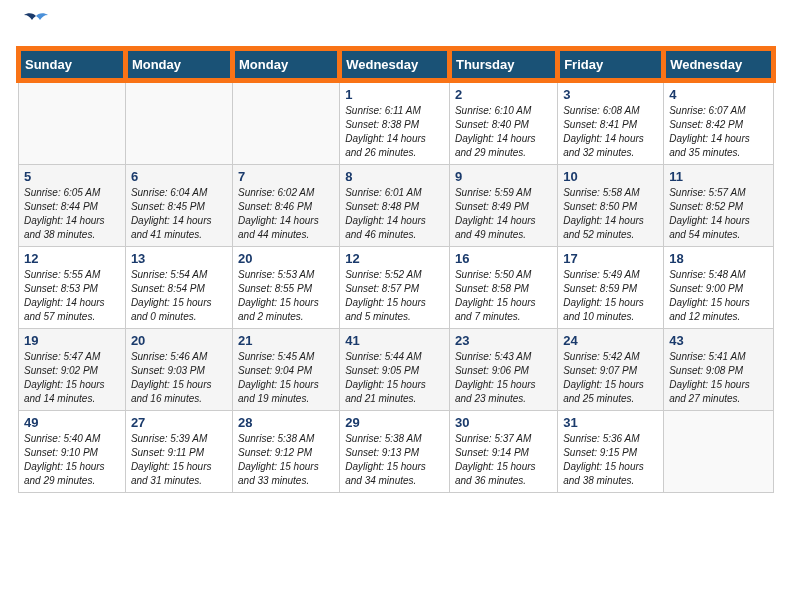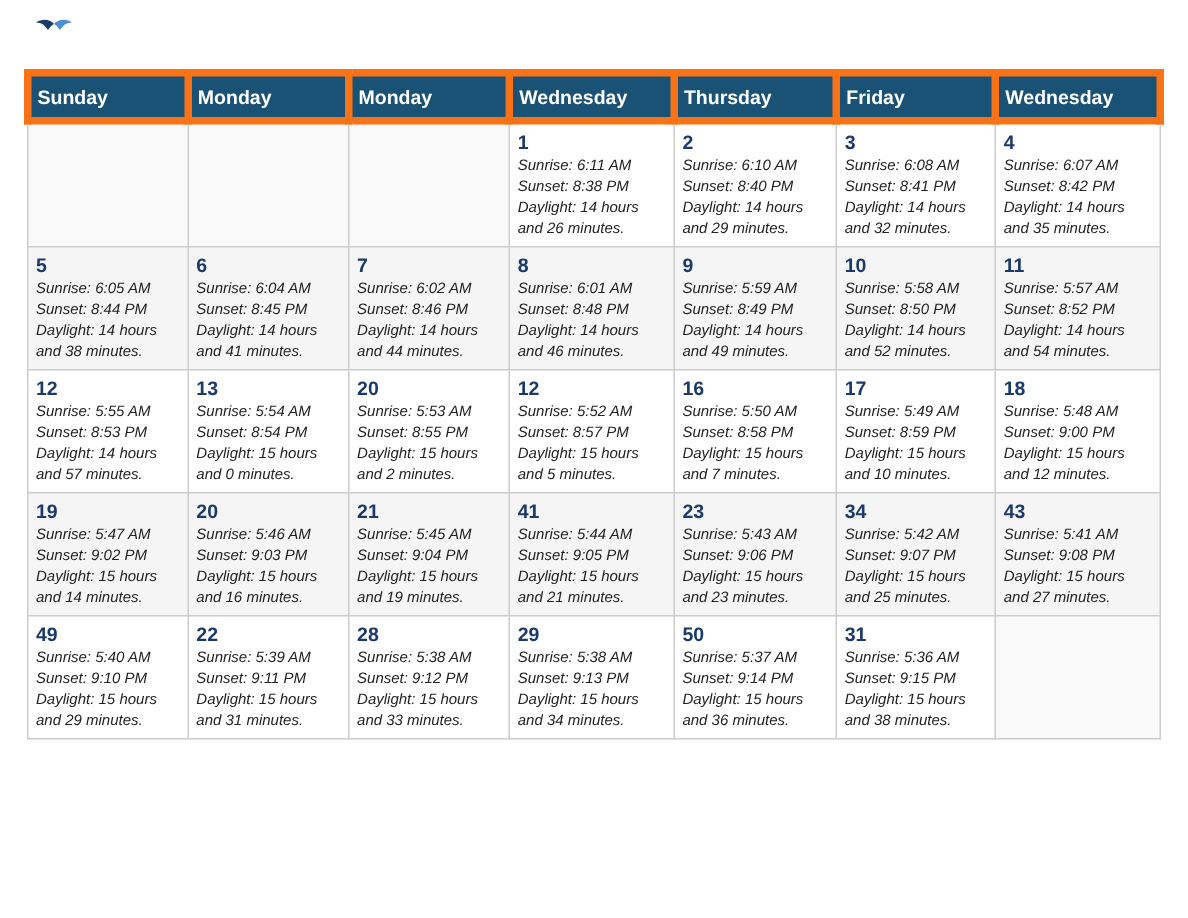--- a/index.html
+++ b/index.html
@@ -214,7 +214,7 @@
           <div class="cell-text">Sunrise: 5:43 AM<br>Sunset: 9:06 PM<br>Daylight: 15 hours<br>and 23 minutes.</div>
         </td>
         <td>
-          <span class="day-number">34</span>
+          <span class="day-number">24</span>
           <div class="cell-text">Sunrise: 5:42 AM<br>Sunset: 9:07 PM<br>Daylight: 15 hours<br>and 25 minutes.</div>
         </td>
         <td>

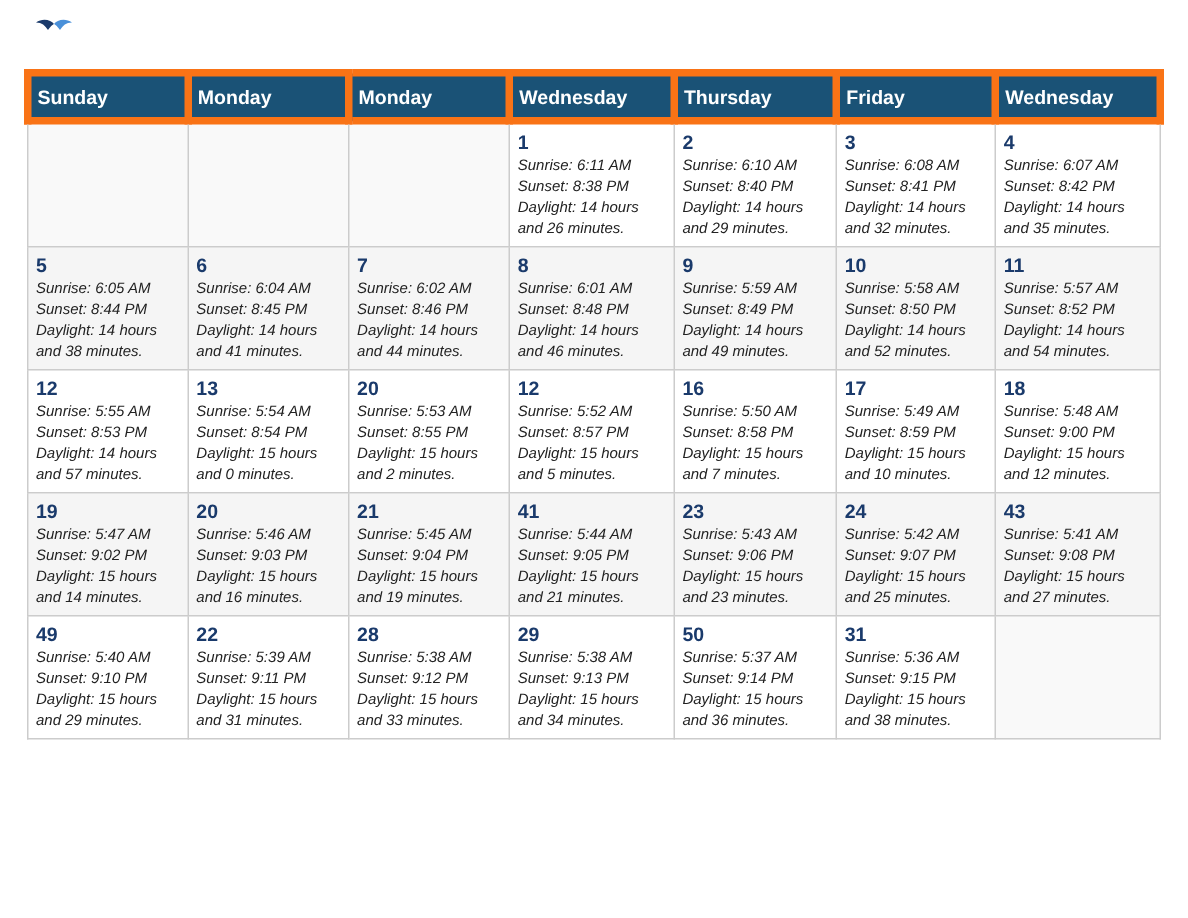--- a/index.html
+++ b/index.html
@@ -228,7 +228,7 @@
           <div class="cell-text">Sunrise: 5:40 AM<br>Sunset: 9:10 PM<br>Daylight: 15 hours<br>and 29 minutes.</div>
         </td>
         <td>
-          <span class="day-number">22</span>
+          <span class="day-number">27</span>
           <div class="cell-text">Sunrise: 5:39 AM<br>Sunset: 9:11 PM<br>Daylight: 15 hours<br>and 31 minutes.</div>
         </td>
         <td>

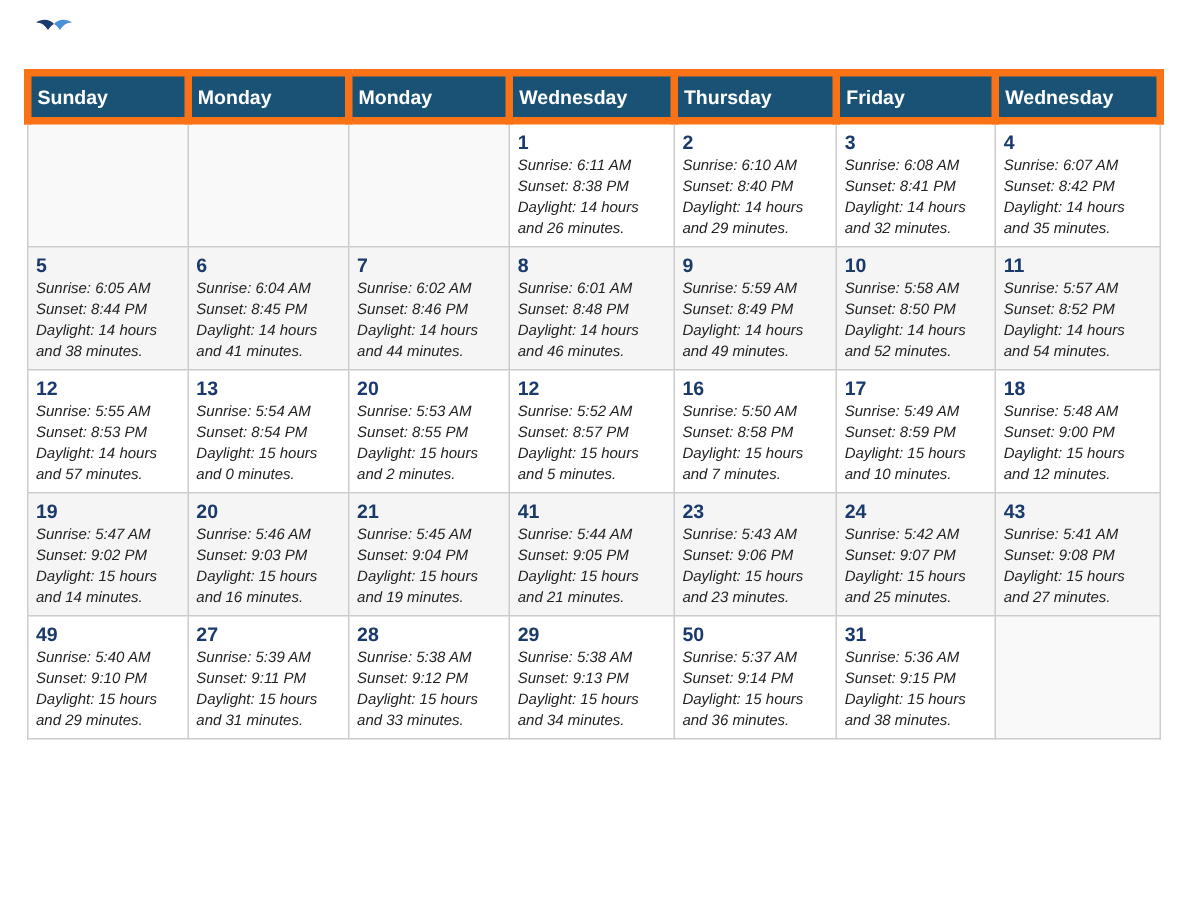--- a/index.html
+++ b/index.html
@@ -240,7 +240,7 @@
           <div class="cell-text">Sunrise: 5:38 AM<br>Sunset: 9:13 PM<br>Daylight: 15 hours<br>and 34 minutes.</div>
         </td>
         <td>
-          <span class="day-number">50</span>
+          <span class="day-number">30</span>
           <div class="cell-text">Sunrise: 5:37 AM<br>Sunset: 9:14 PM<br>Daylight: 15 hours<br>and 36 minutes.</div>
         </td>
         <td>

